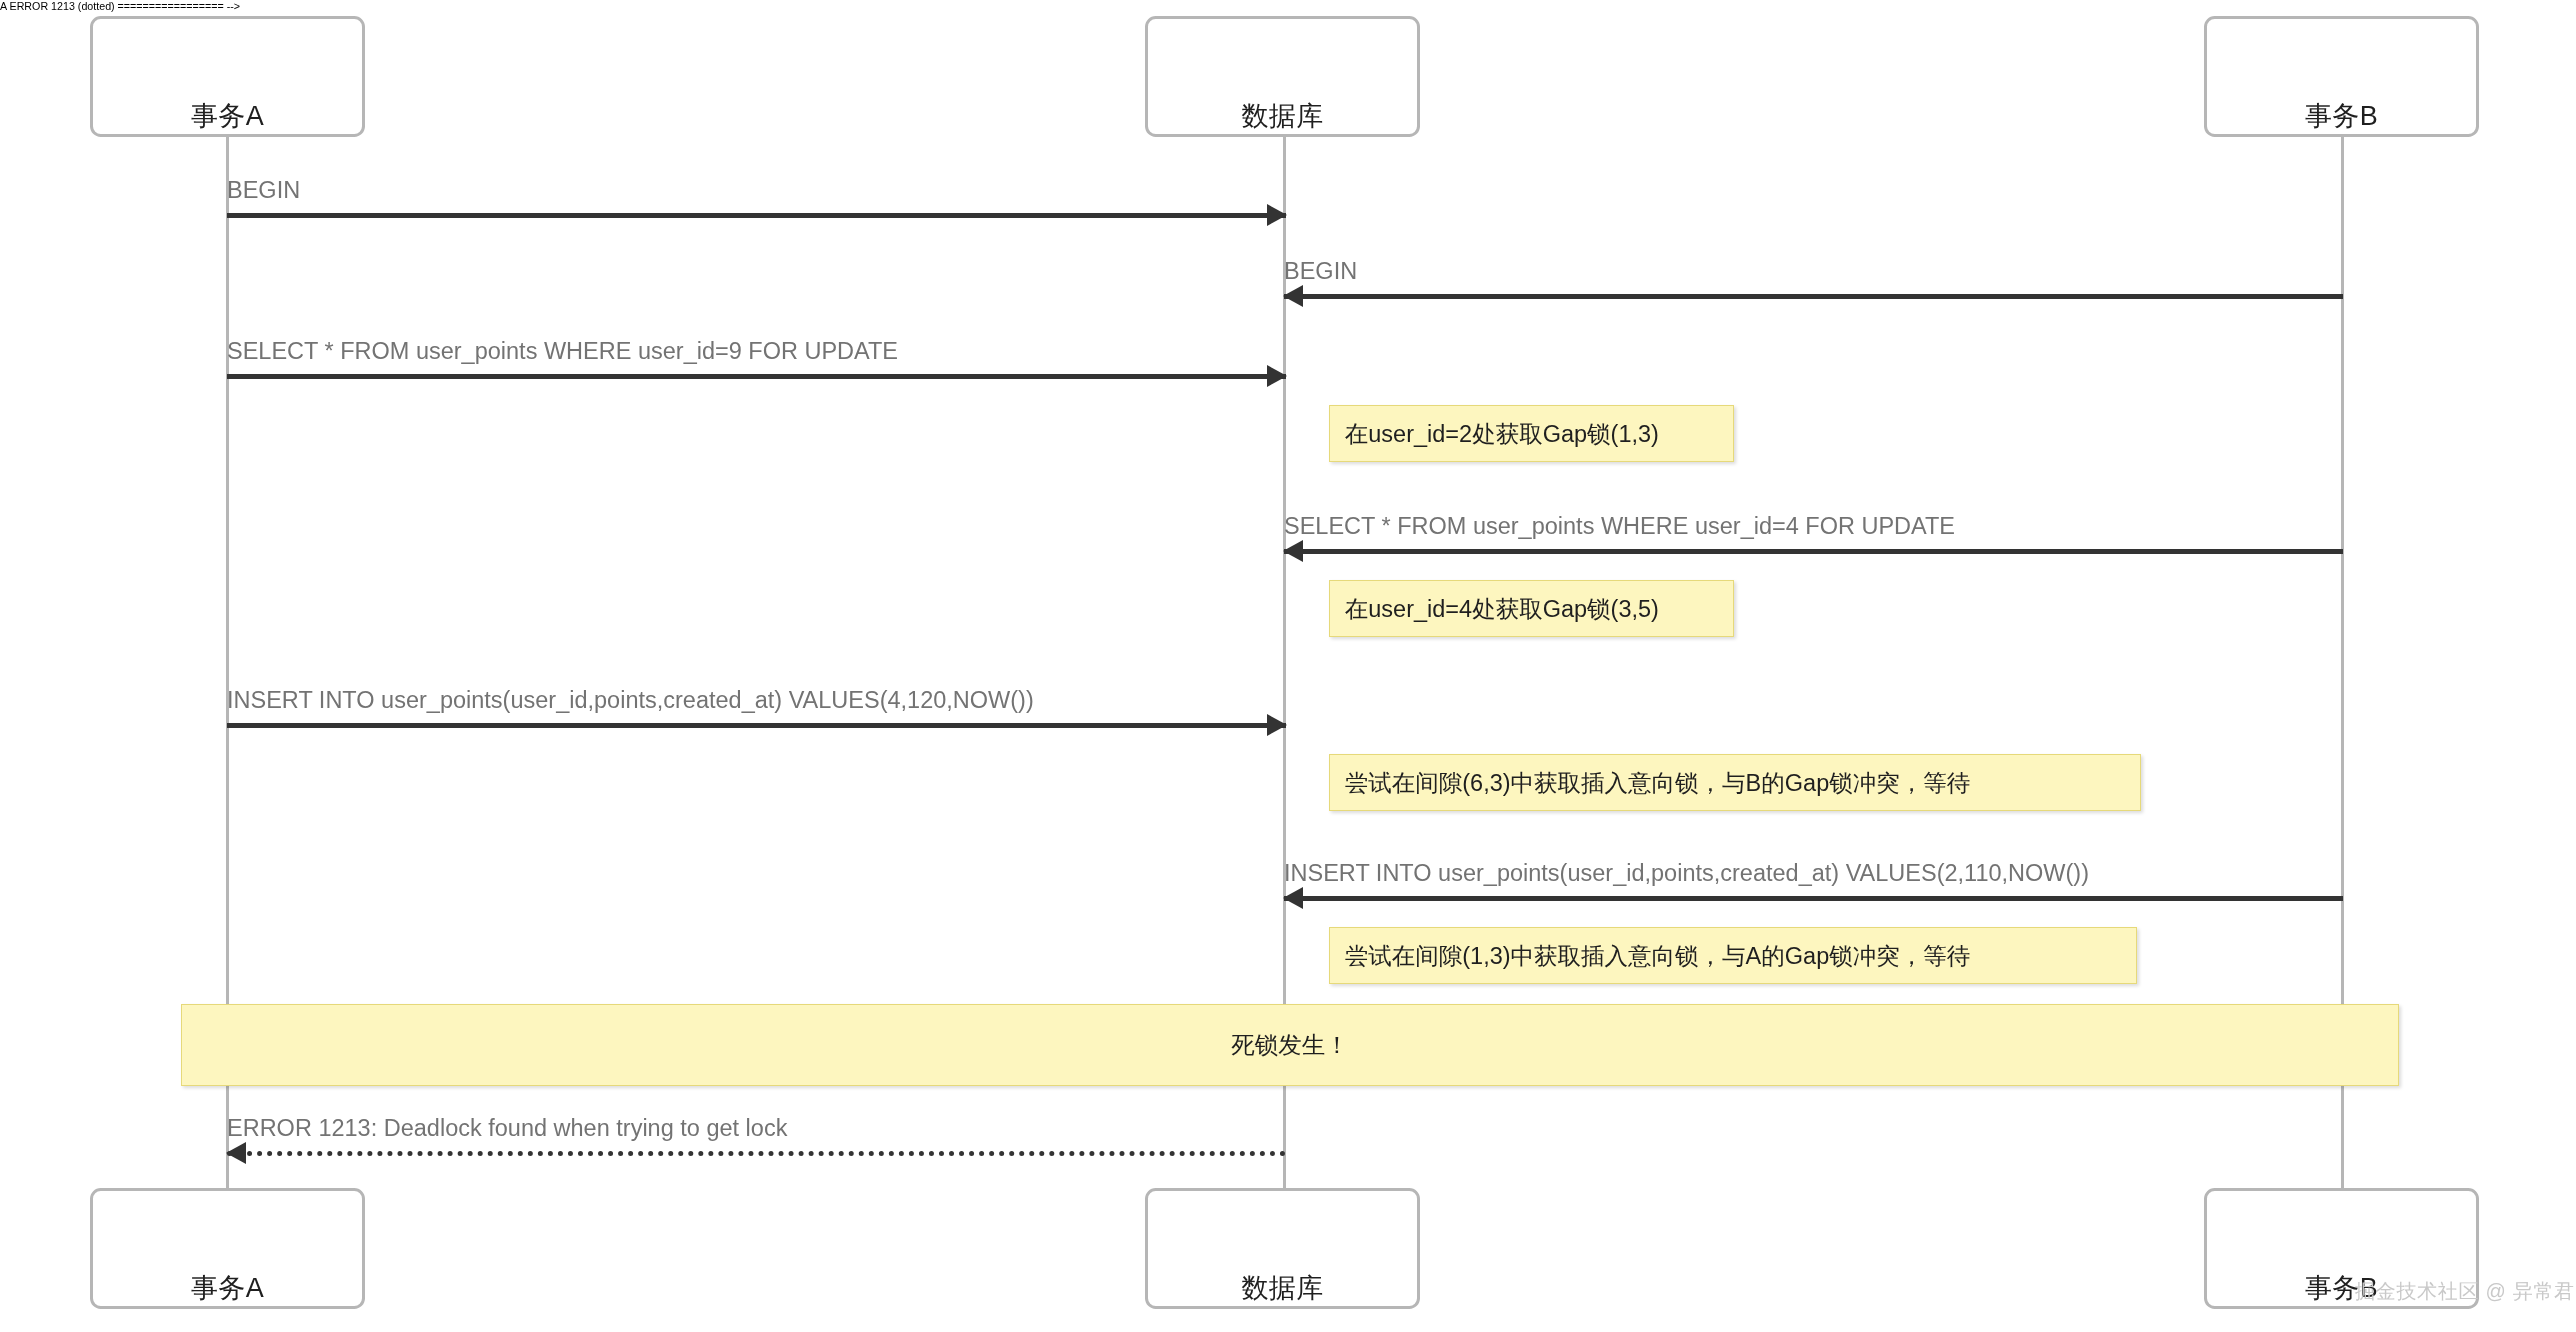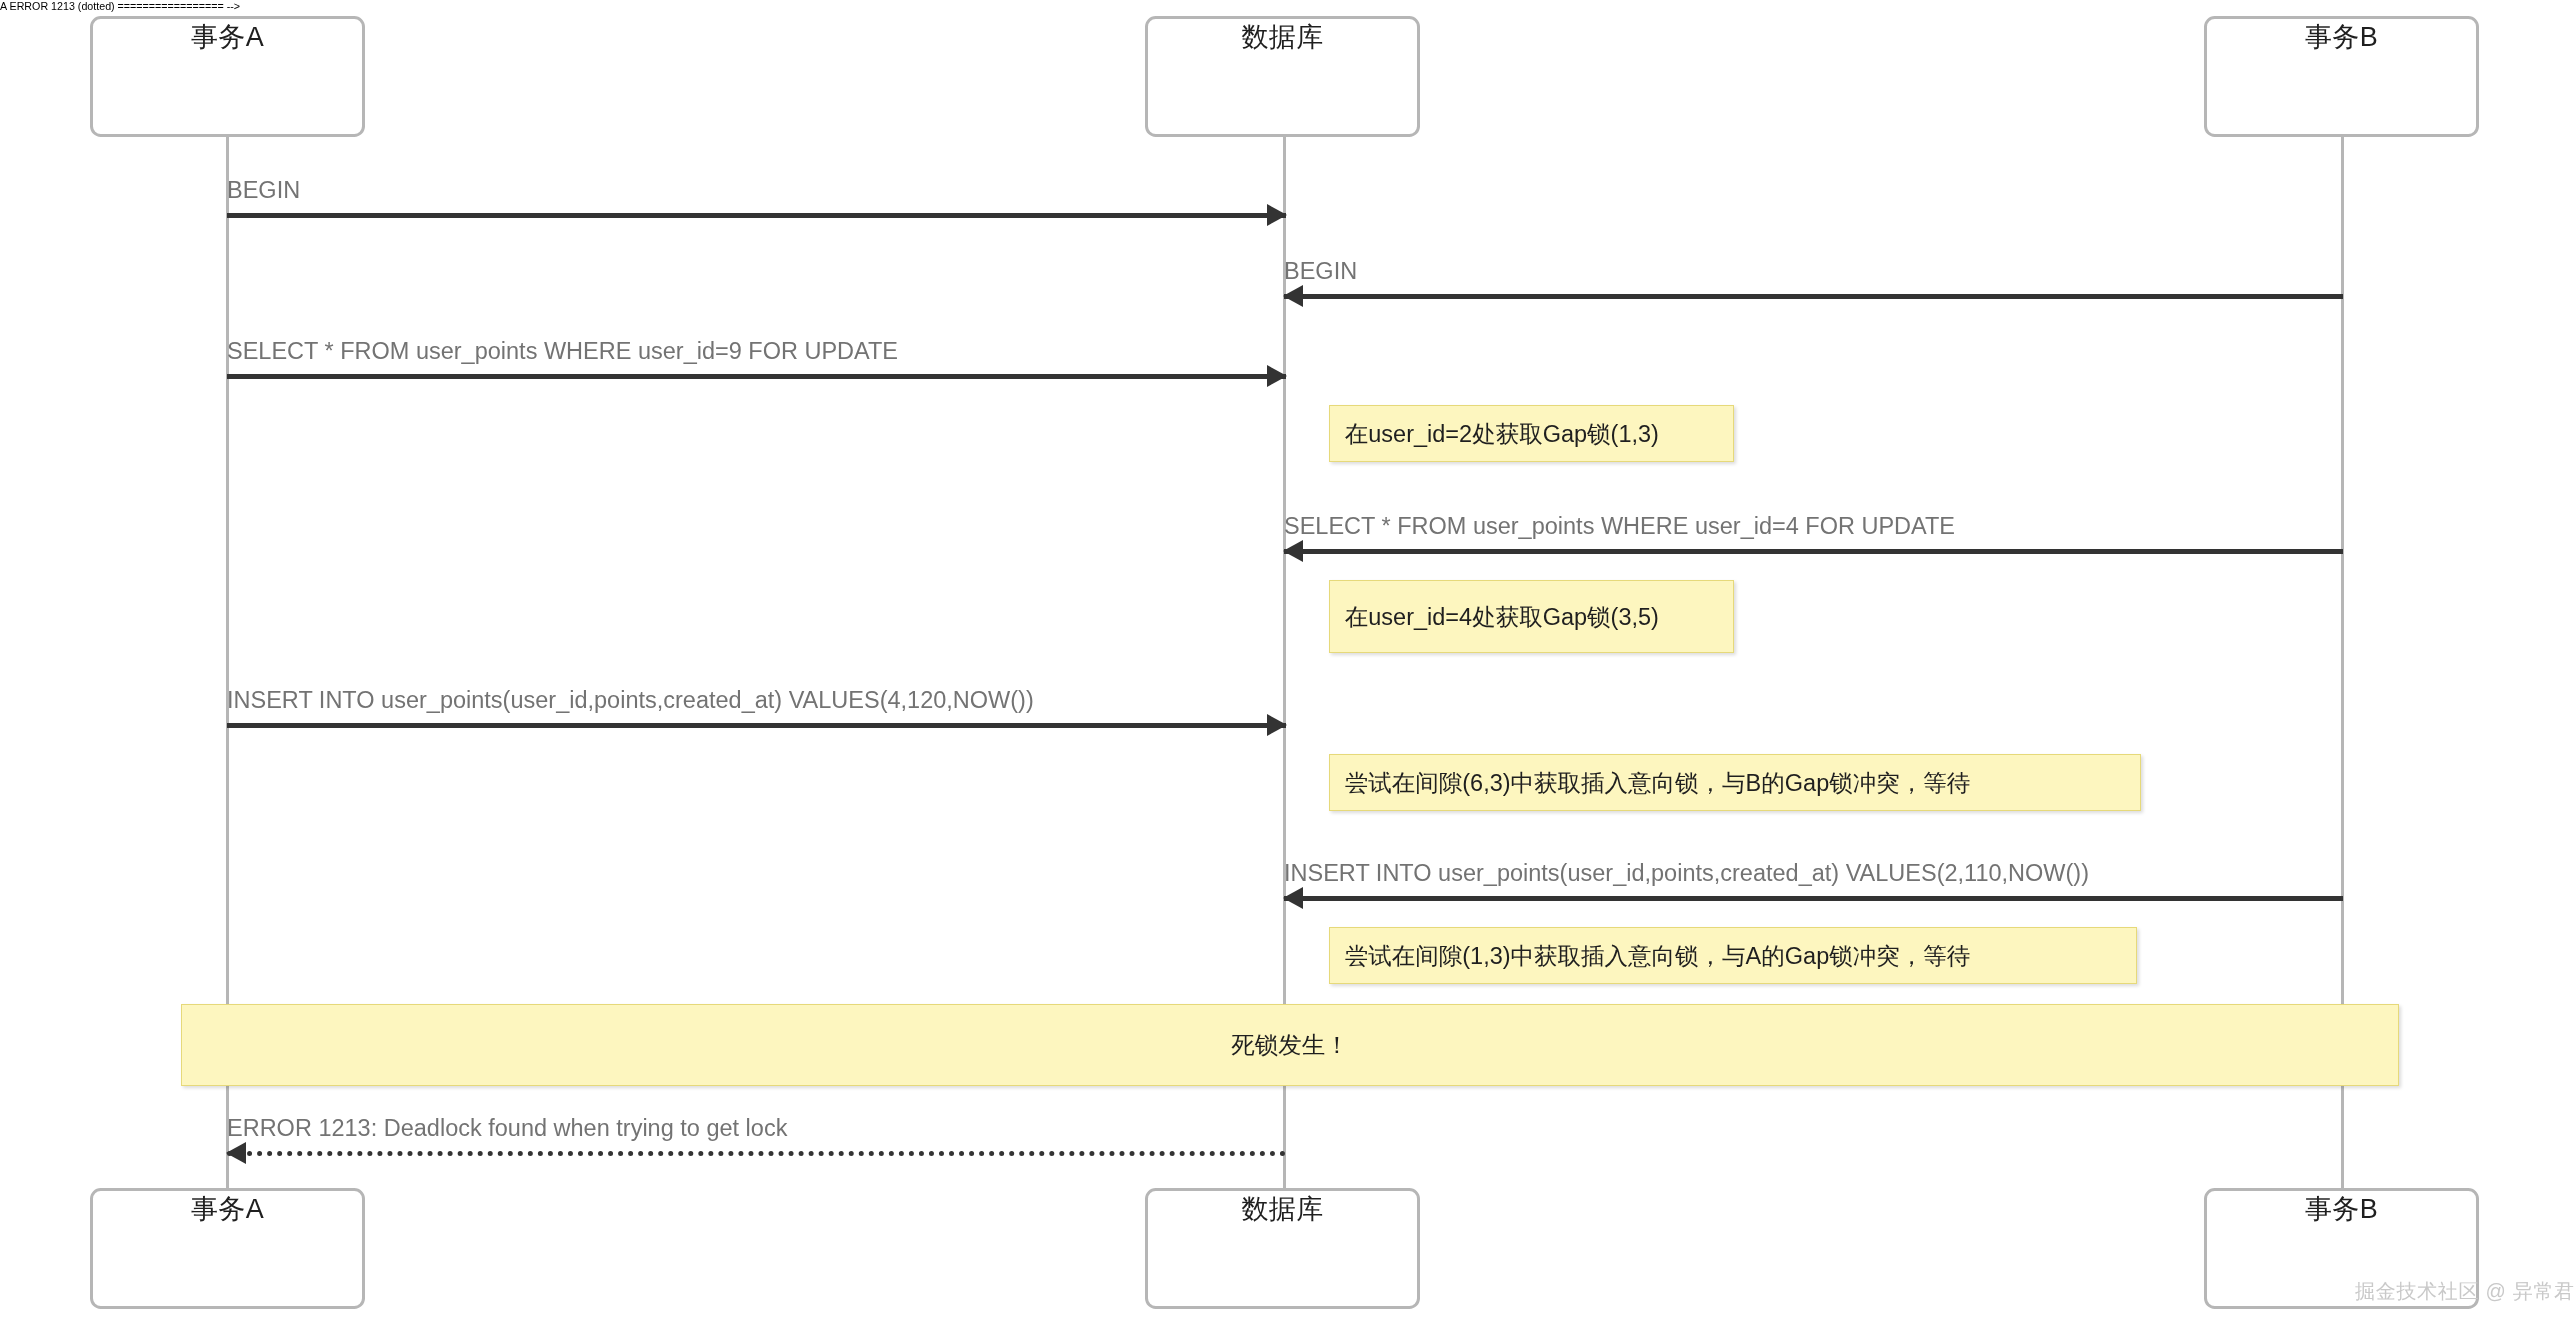--- a/index.html
+++ b/index.html
@@ -26,7 +26,7 @@
     border: 3.4px solid #b6b6b6;
     border-radius: 10.7px;
     display: flex;
-    align-items: flex-start;
+    align-items: flex-end;
     justify-content: center;
     color: #1f1f1f;
     font-size: 27px;

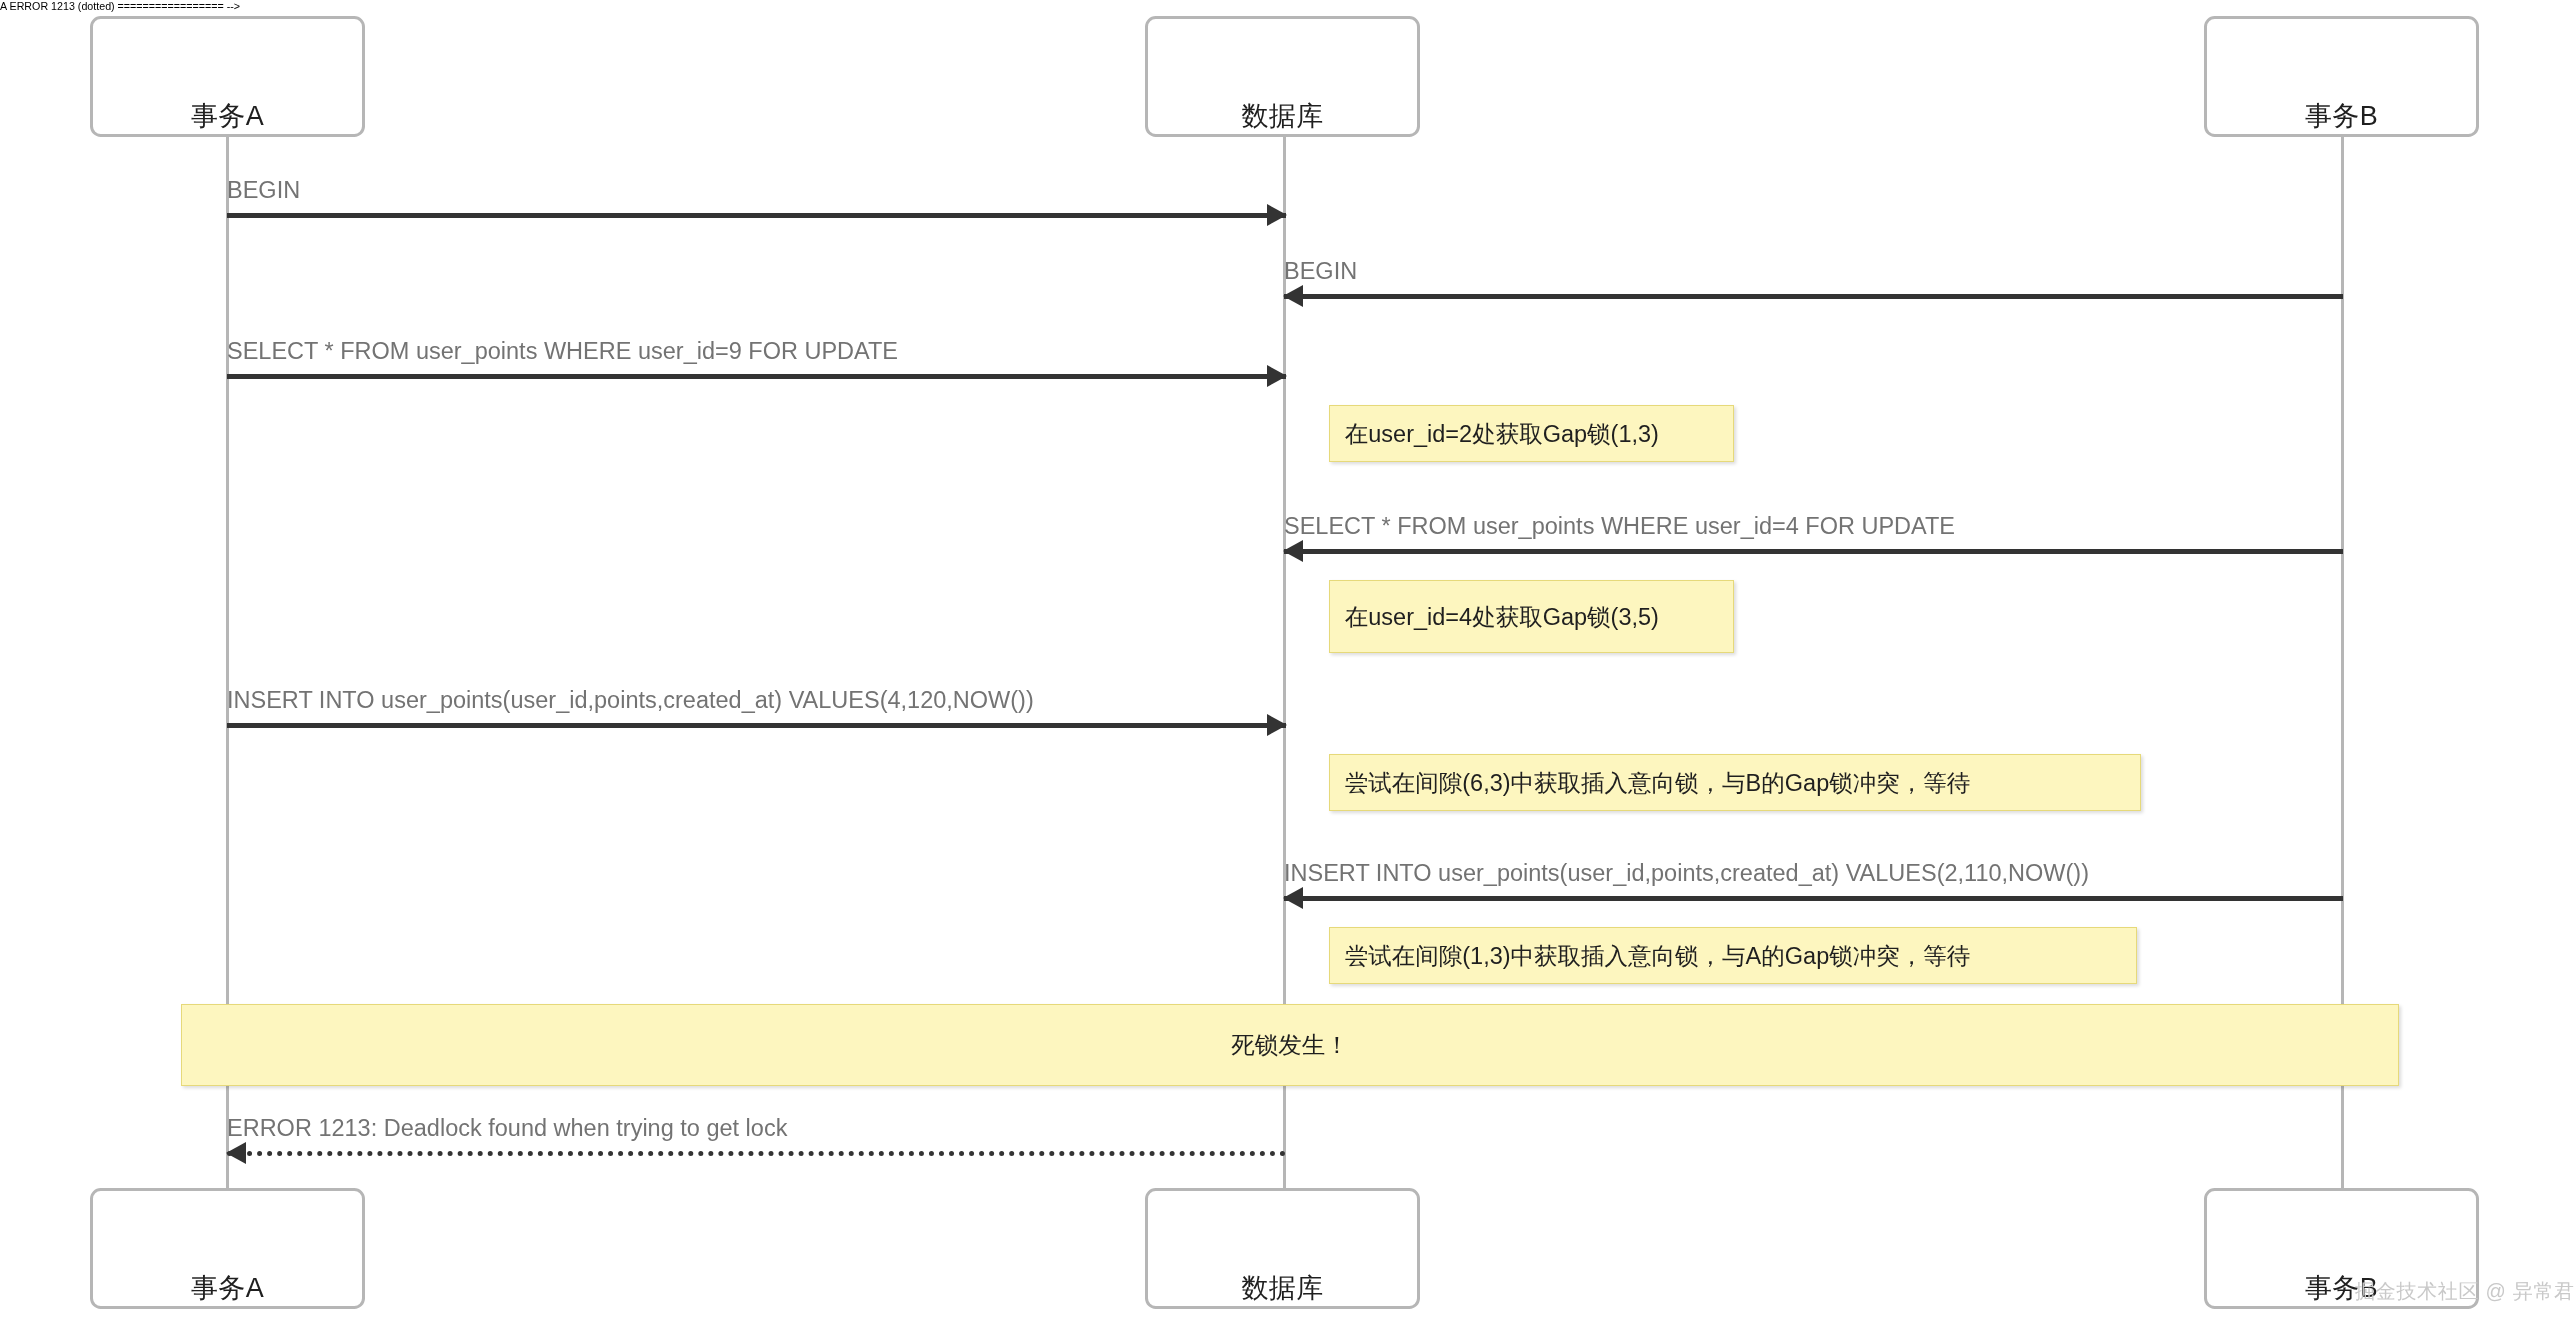--- a/index.html
+++ b/index.html
@@ -178,7 +178,7 @@
   </div>
 
   
-  <div class="note" style="left:1329px; top:580px; width:405px; height:73px;text-align:right;">
+  <div class="note" style="left:1329px; top:580px; width:405px; height:57px;text-align:right;">
     <span>在user_id=4处获取Gap锁(3,5)</span>
   </div>
 

